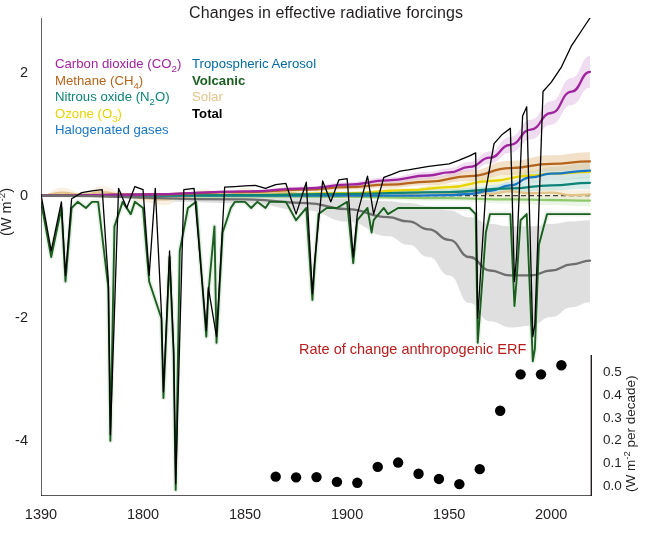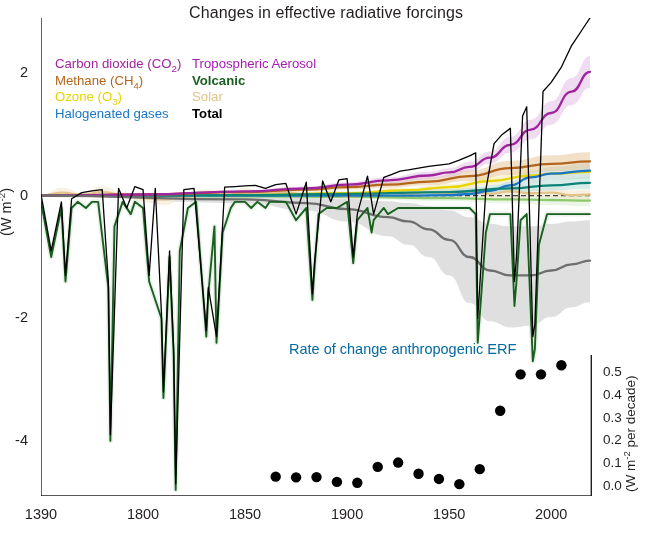--- a/index.html
+++ b/index.html
@@ -145,7 +145,7 @@
         <div class="it" style="color: rgb(25, 118, 196);">Halogenated gases</div>
       </div>
     <div class="col c2" id="legend-col2">
-        <div class="it" style="color: #a21caf;">Tropospheric Aerosol</div>
+        <div class="it" style="color: #0369a1;">Tropospheric Aerosol</div>
         <div class="it" style="color: rgb(26, 94, 32); font-weight: 600;">Volcanic</div>
         <div class="it" style="color: rgb(226, 195, 138);">Solar</div>
         <div class="it" style="color: rgb(0, 0, 0); font-weight: 600;">Total</div>

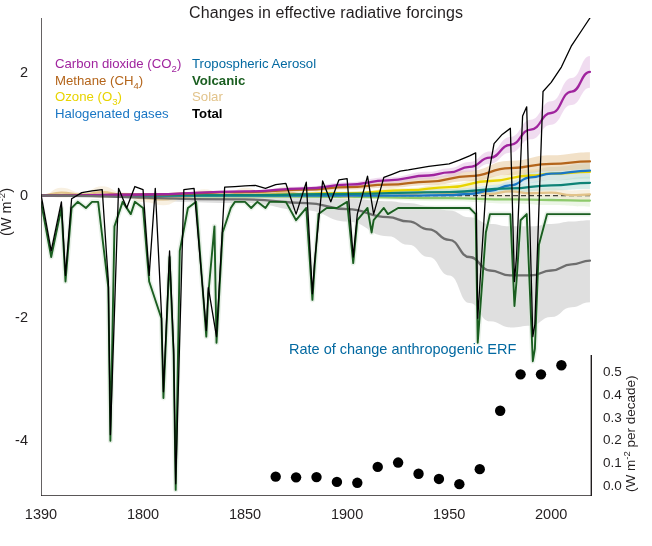--- a/index.html
+++ b/index.html
@@ -141,6 +141,7 @@
     <div class="col c1" id="legend-col1">
         <div class="it" style="color: rgb(160, 36, 158);">Carbon dioxide (CO<sub>2</sub>)</div>
         <div class="it" style="color: rgb(180, 101, 27);">Methane (CH<sub>4</sub>)</div>
+        <div class="it" style="color: rgb(14, 131, 119);">Nitrous oxide (N<sub>2</sub>O)</div>
         <div class="it" style="color: rgb(232, 212, 0);">Ozone (O<sub>3</sub>)</div>
         <div class="it" style="color: rgb(25, 118, 196);">Halogenated gases</div>
       </div>

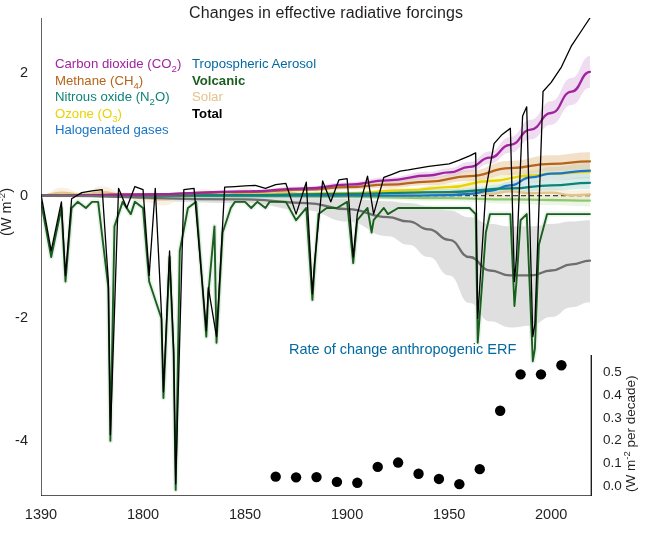--- a/index.html
+++ b/index.html
@@ -31,7 +31,7 @@
   sup{font-size:9.6px;}
 
   
-  #inset-title{position:absolute;left:289px;top:341px;font-size:14.5px;color:#0369a1;
+  #inset-title{position:absolute;left:299px;top:341px;font-size:14.5px;color:#b91c1c;
                white-space:nowrap;}
   #inset{position:absolute;left:255px;top:355px;width:337px;height:141px;}
   .itick{position:absolute;font-size:13.5px;color:#231f20;}

